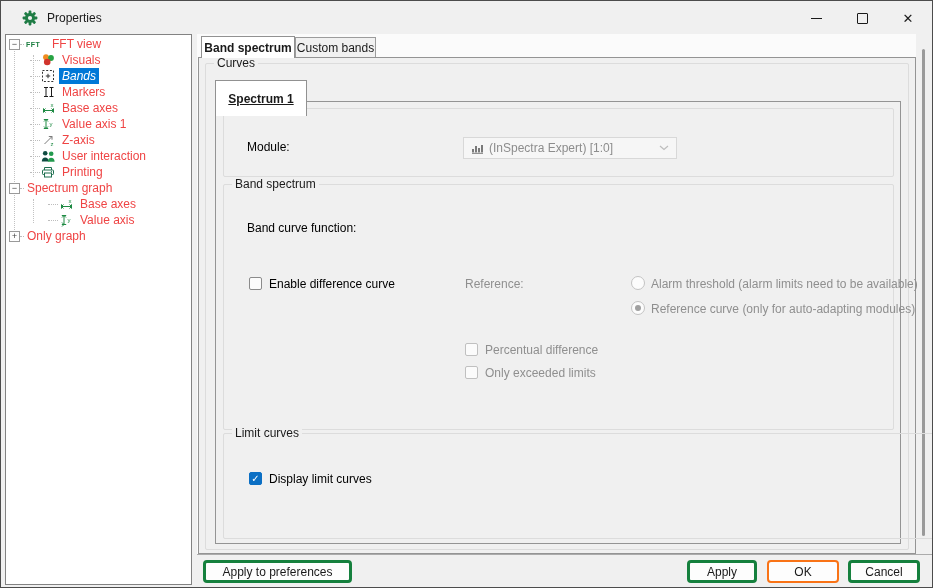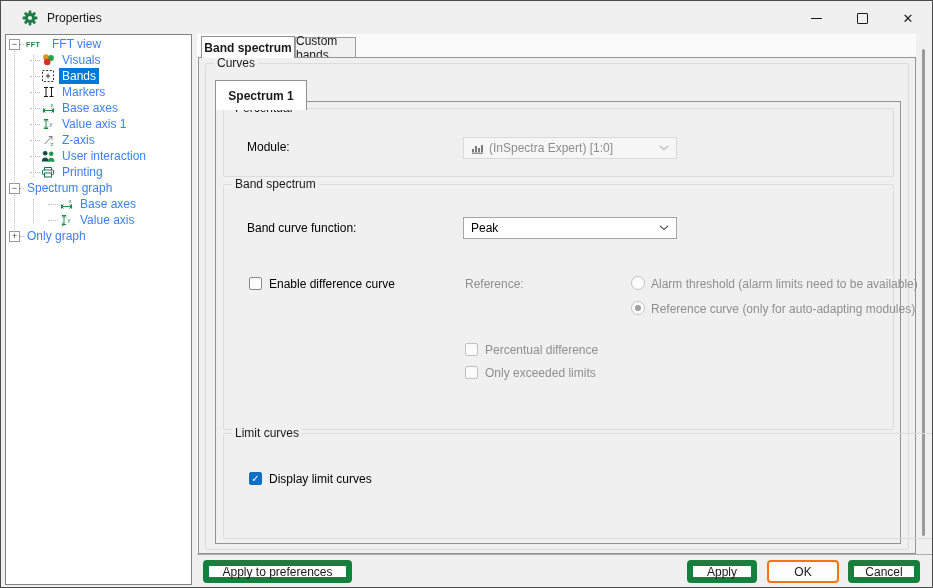--- a/index.html
+++ b/index.html
@@ -29,7 +29,7 @@
   .stub.c{width:10px;}
   .ticon{width:16px;height:14px;display:flex;align-items:center;justify-content:center;margin:0 3px 0 0;flex:0 0 auto;}
   .ticon.fft{font-size:7px;font-weight:bold;color:#1a7d3f;letter-spacing:0.5px;width:20px;justify-content:flex-start;margin-left:2px;}
-  .tlabel{padding:1px 3px;color:#3b82f6;}
+  .tlabel{padding:1px 3px;color:#ef4444;}
   .tlabel.sel{background:#0078d7;color:#fff;}
   .guide{position:absolute;width:0;border-left:1px dotted #c2c2c2;}
   

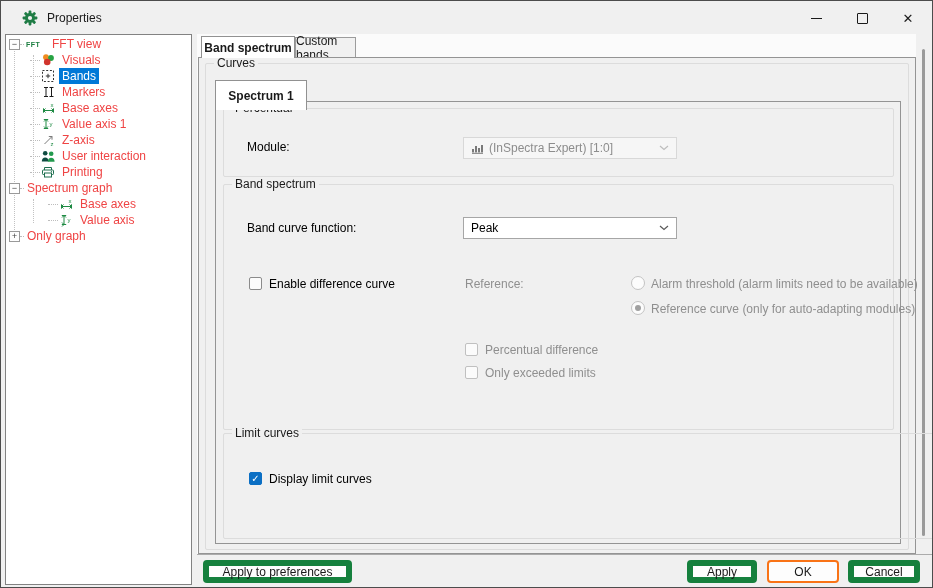--- a/index.html
+++ b/index.html
@@ -259,7 +259,7 @@
     <div class="tab active" style="left:4px;top:2px;width:94px;height:22px;">
       <span>Band spectrum</span>
     </div>
-    <div class="tab inactive" style="left:98px;top:3px;width:61px;height:20px;">
+    <div class="tab inactive" style="left:98px;top:3px;width:81px;height:20px;">
       <span>Custom bands</span>
     </div>
 

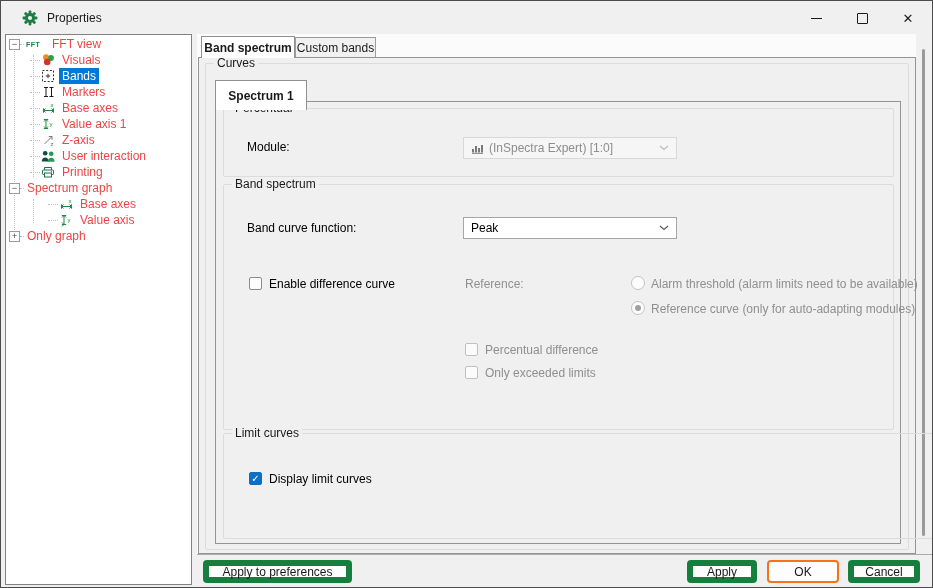--- a/index.html
+++ b/index.html
@@ -30,7 +30,7 @@
   .ticon{width:16px;height:14px;display:flex;align-items:center;justify-content:center;margin:0 3px 0 0;flex:0 0 auto;}
   .ticon.fft{font-size:7px;font-weight:bold;color:#1a7d3f;letter-spacing:0.5px;width:20px;justify-content:flex-start;margin-left:2px;}
   .tlabel{padding:1px 3px;color:#ef4444;}
-  .tlabel.sel{background:#0078d7;color:#fff;}
+  .tlabel.sel{background:#0078d7;color:#fff;font-style:italic;}
   .guide{position:absolute;width:0;border-left:1px dotted #c2c2c2;}
   
   .rightpane{position:absolute;left:196px;top:33px;width:735px;height:551px;background:#fbfbfb;}

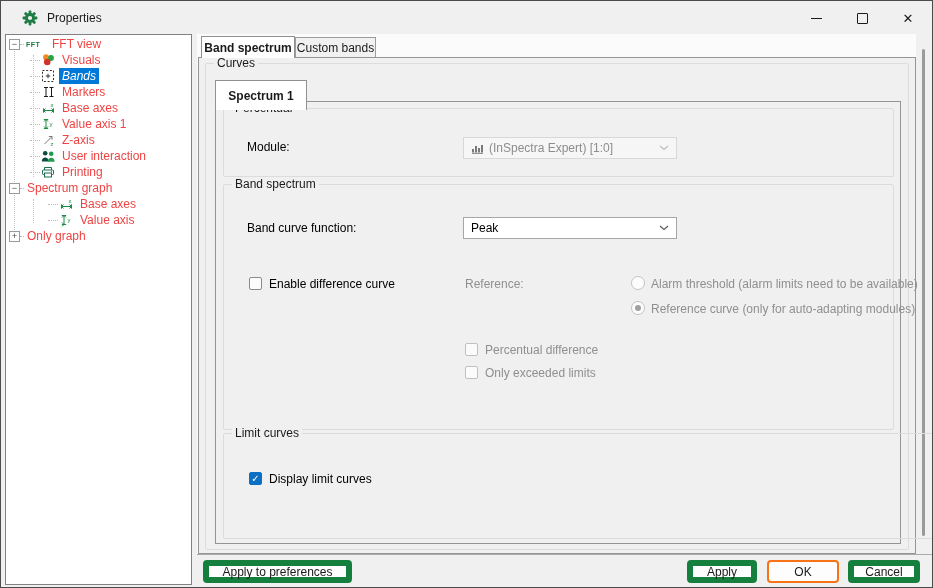--- a/index.html
+++ b/index.html
@@ -268,7 +268,7 @@
       <div class="group" style="left:6px;top:5px;width:704px;height:487px;">
         <span class="legend">Curves</span>
 
-        <div class="tab active" style="left:9px;top:16px;width:92px;height:30px;">
+        <div class="tab active" style="left:9px;top:16px;width:92px;height:36px;text-decoration:underline;">
           <span>Spectrum 1</span>
         </div>
         <div class="tabpage" style="left:9px;top:37px;width:686px;height:443px;">

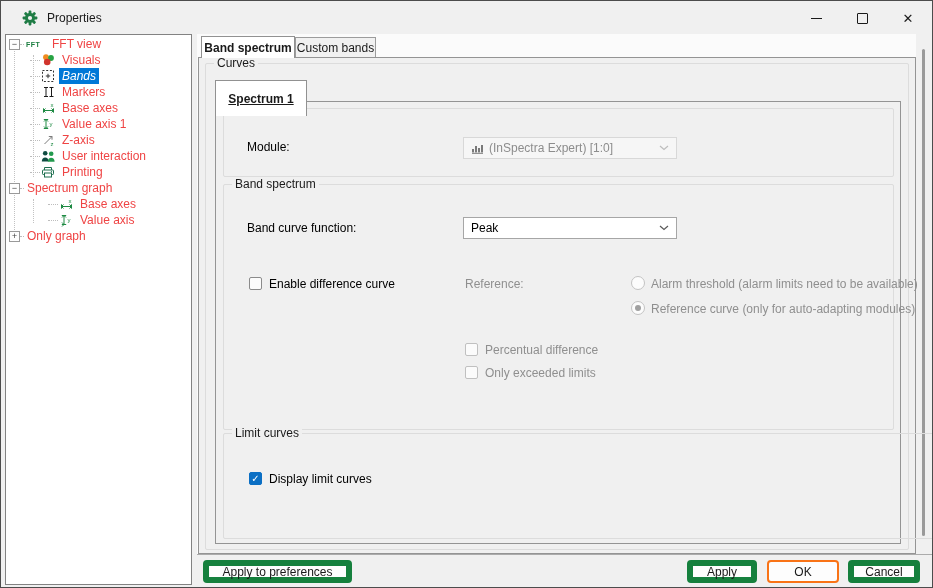--- a/index.html
+++ b/index.html
@@ -301,14 +301,6 @@
             <span class="legend">Band spectrum</span>
 
             <span class="lbl" style="left:23px;top:36px;">Band curve function:</span>
-            <div class="combo enabled" style="left:239px;top:32px;width:214px;">
-              <span>Peak</span>
-              <span class="chev">
-                <svg width="10" height="6">
-                    <path d="M1 1l4 3.5L9 1" stroke="#5a5a5a" fill="none" stroke-width="1.2"></path>
-                  </svg>
-              </span>
-            </div>
 
             <span class="cb" style="left:25px;top:92px;"></span>
             <span class="lbl" style="left:45px;top:92px;">Enable difference curve</span>

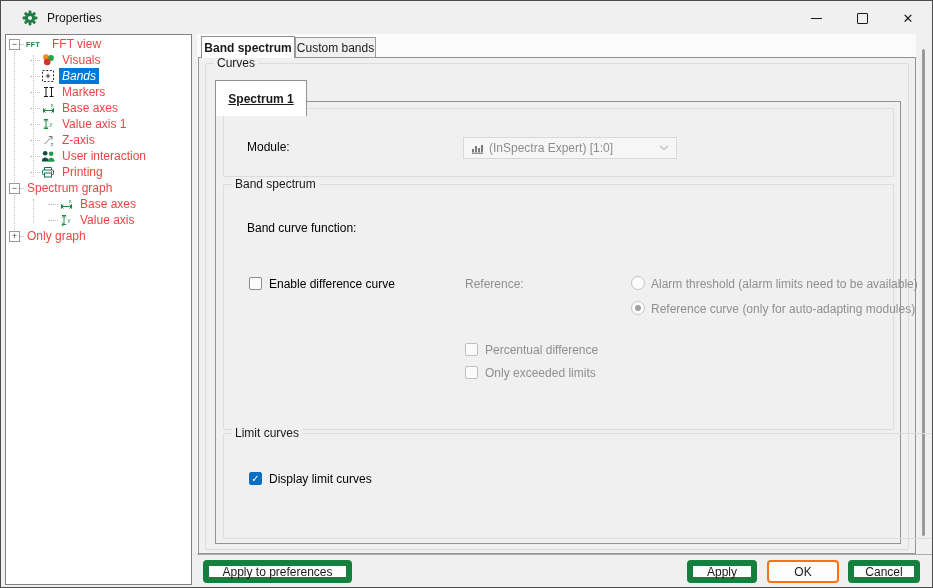--- a/index.html
+++ b/index.html
@@ -42,7 +42,7 @@
   .scrollthumb{position:absolute;left:6px;top:15px;width:3px;height:487px;background:#9a9a9a;border-radius:2px;}
   .divider{position:absolute;left:0;top:520px;width:735px;height:1px;background:#ababab;}
   .footer{position:absolute;left:0;top:521px;width:735px;height:30px;background:#f0f0f0;}
-  .btn{position:absolute;top:5px;height:23px;box-sizing:border-box;background:#fdfdfd;border:6px solid #15803d;
+  .btn{position:absolute;top:5px;height:23px;box-sizing:border-box;background:#fdfdfd;border:3px solid #15803d;
     border-radius:4px;display:flex;align-items:center;justify-content:center;font-size:12px;color:#1a1a1a;
     font-family:inherit;padding:0;}
   .btn.ok{border:2px solid #f97316;}

